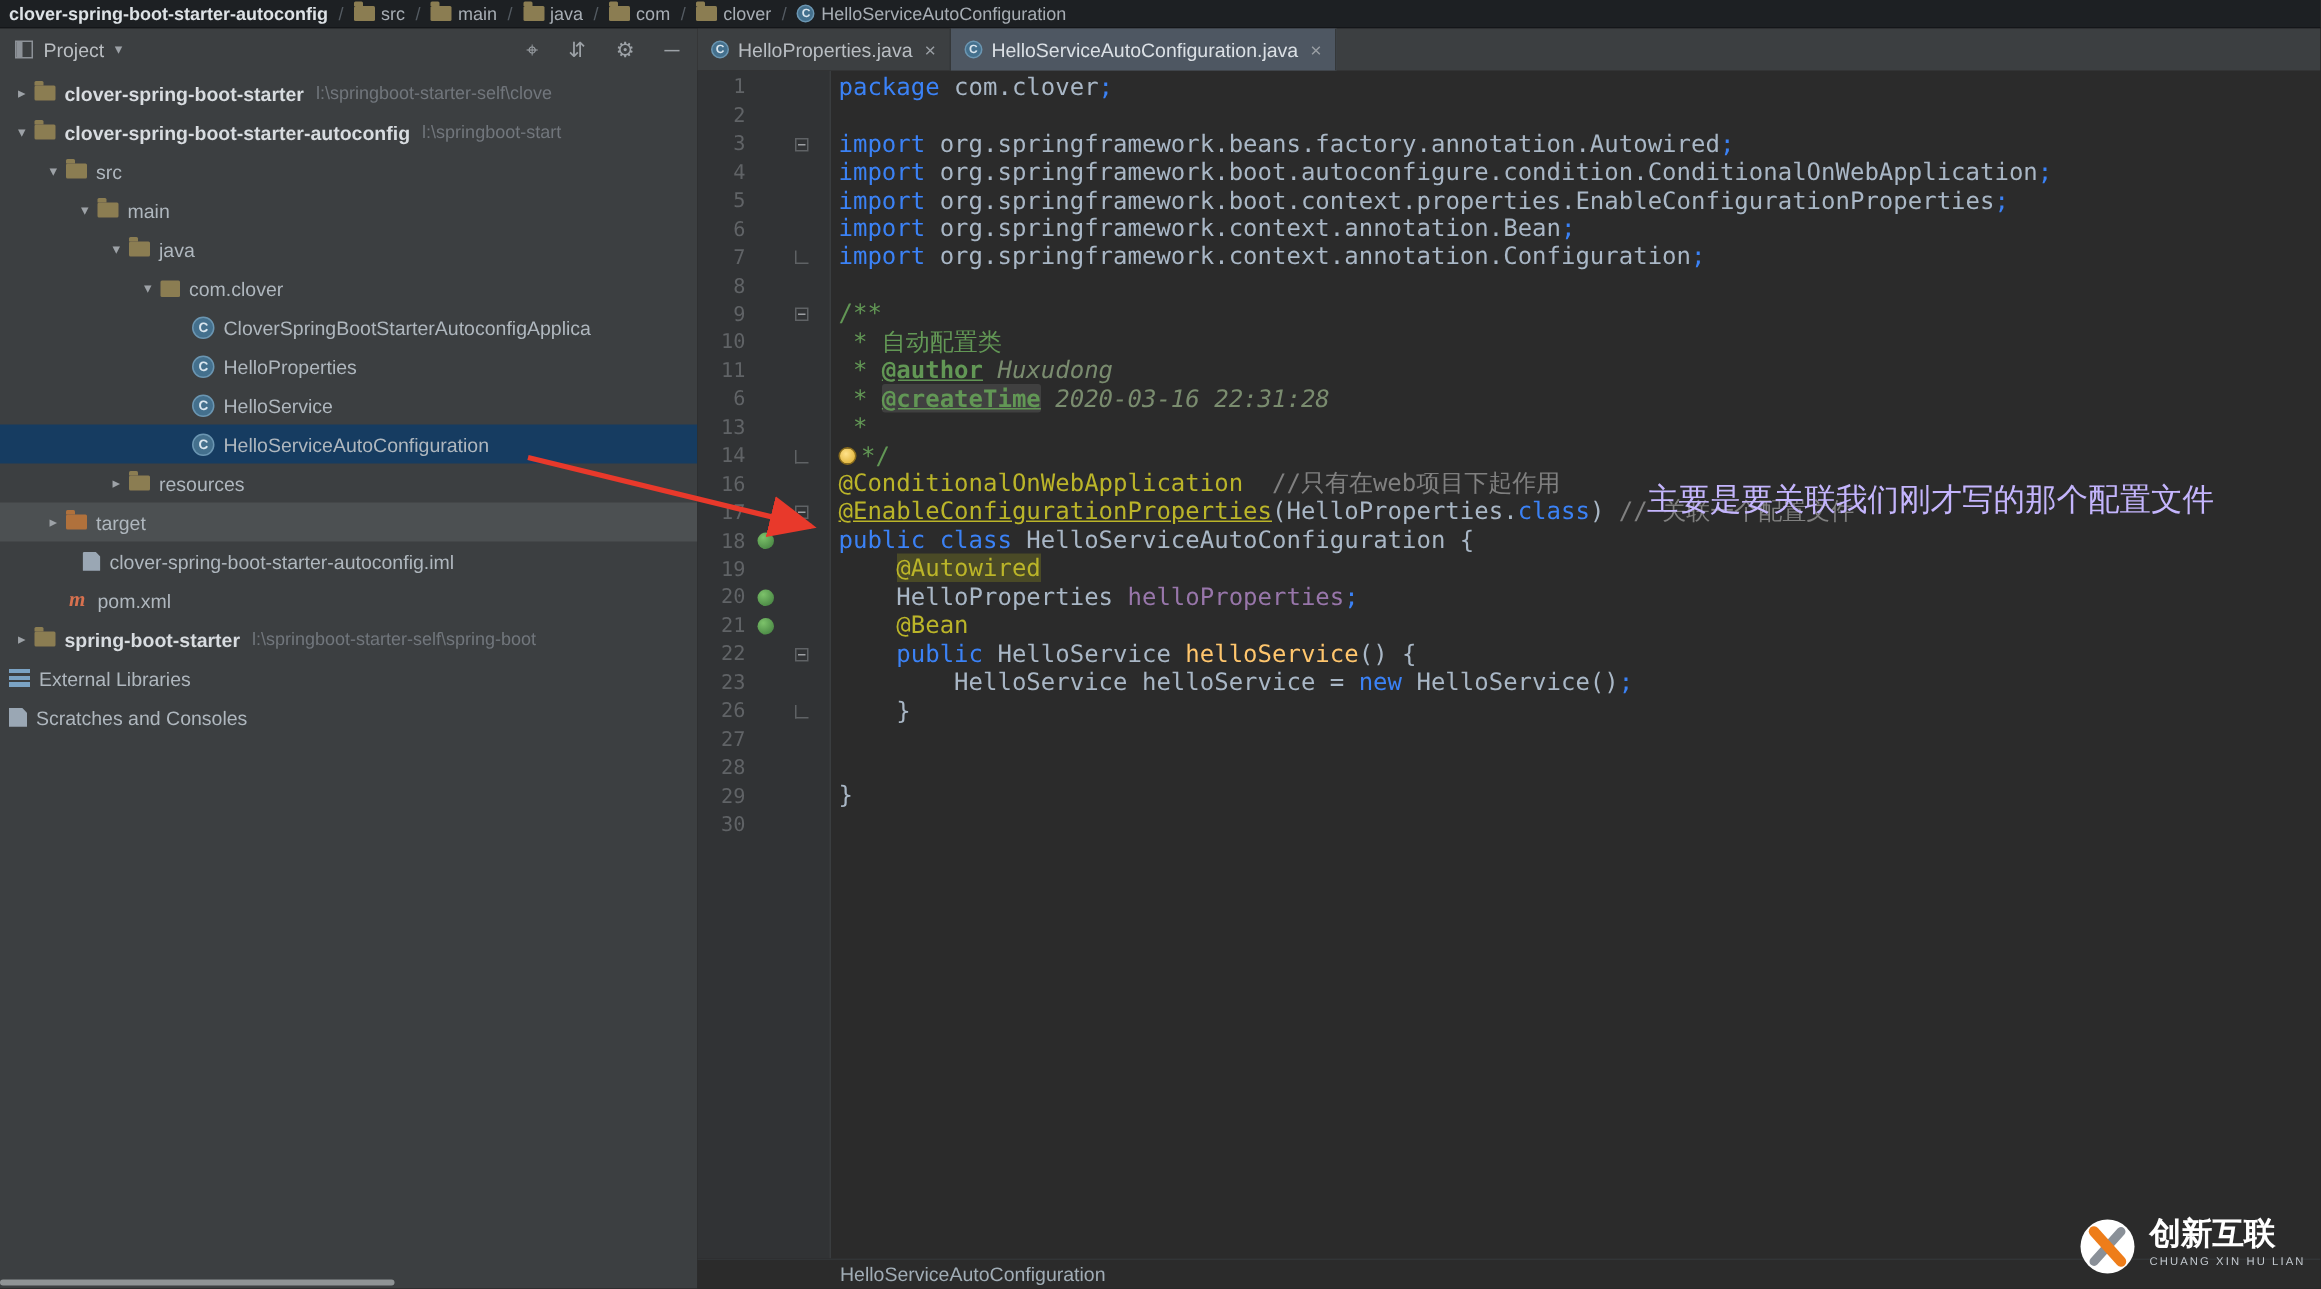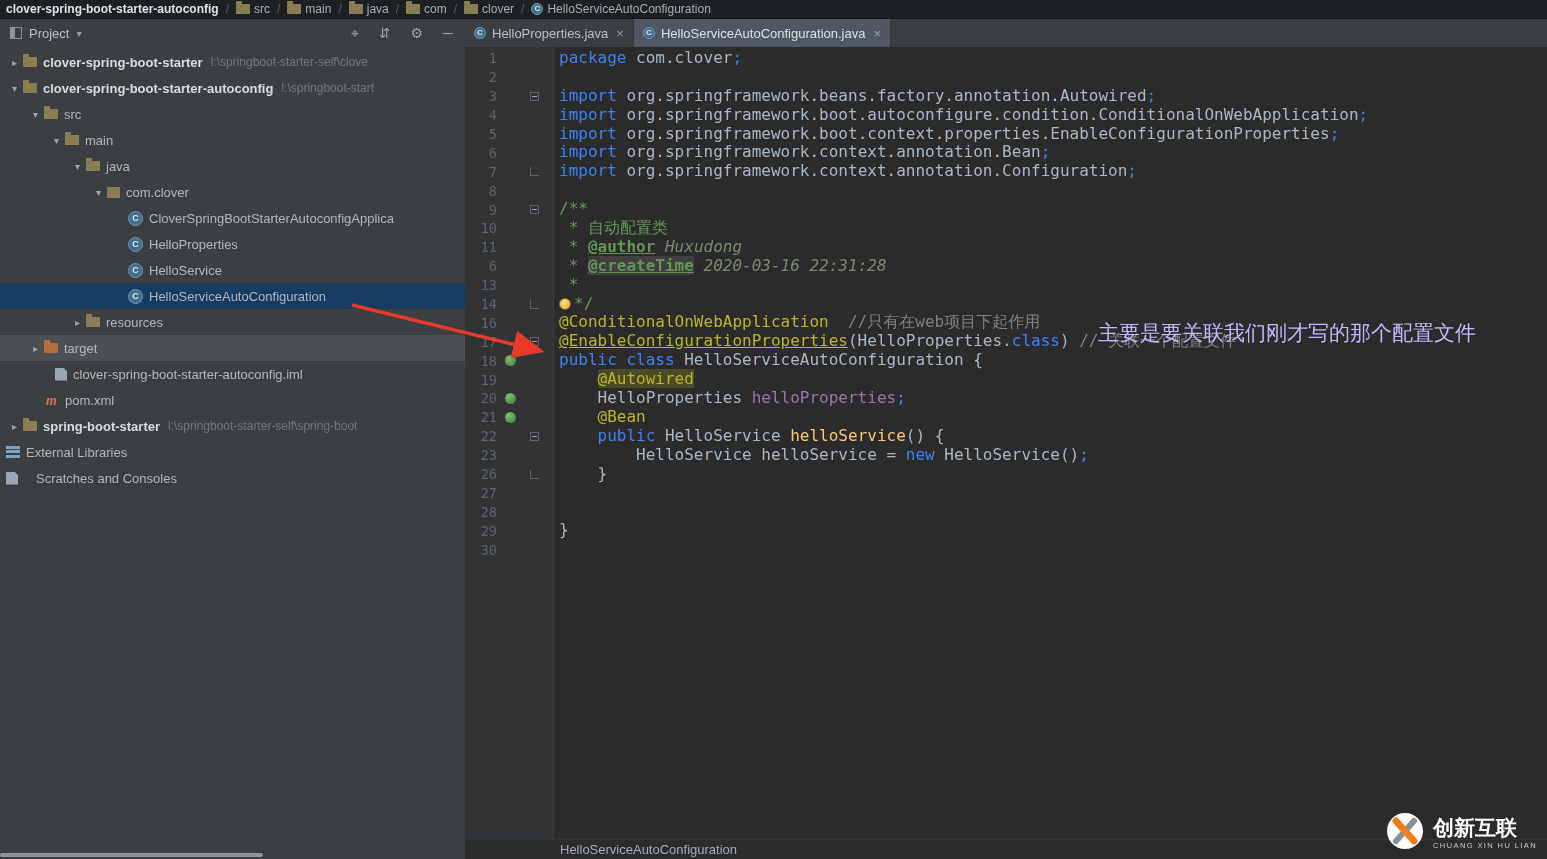--- a/index.html
+++ b/index.html
@@ -223,7 +223,7 @@
           <span class="ic-lib"></span>
           <span class="tlabel">External Libraries</span>
         </div>
-        <div class="trow" style="padding-left: 6px; gap: 12px;">
+        <div class="trow" style="padding-left: 6px;">
           <span class="ic-scratch"></span>
           <span class="tlabel">Scratches and Consoles</span>
         </div>

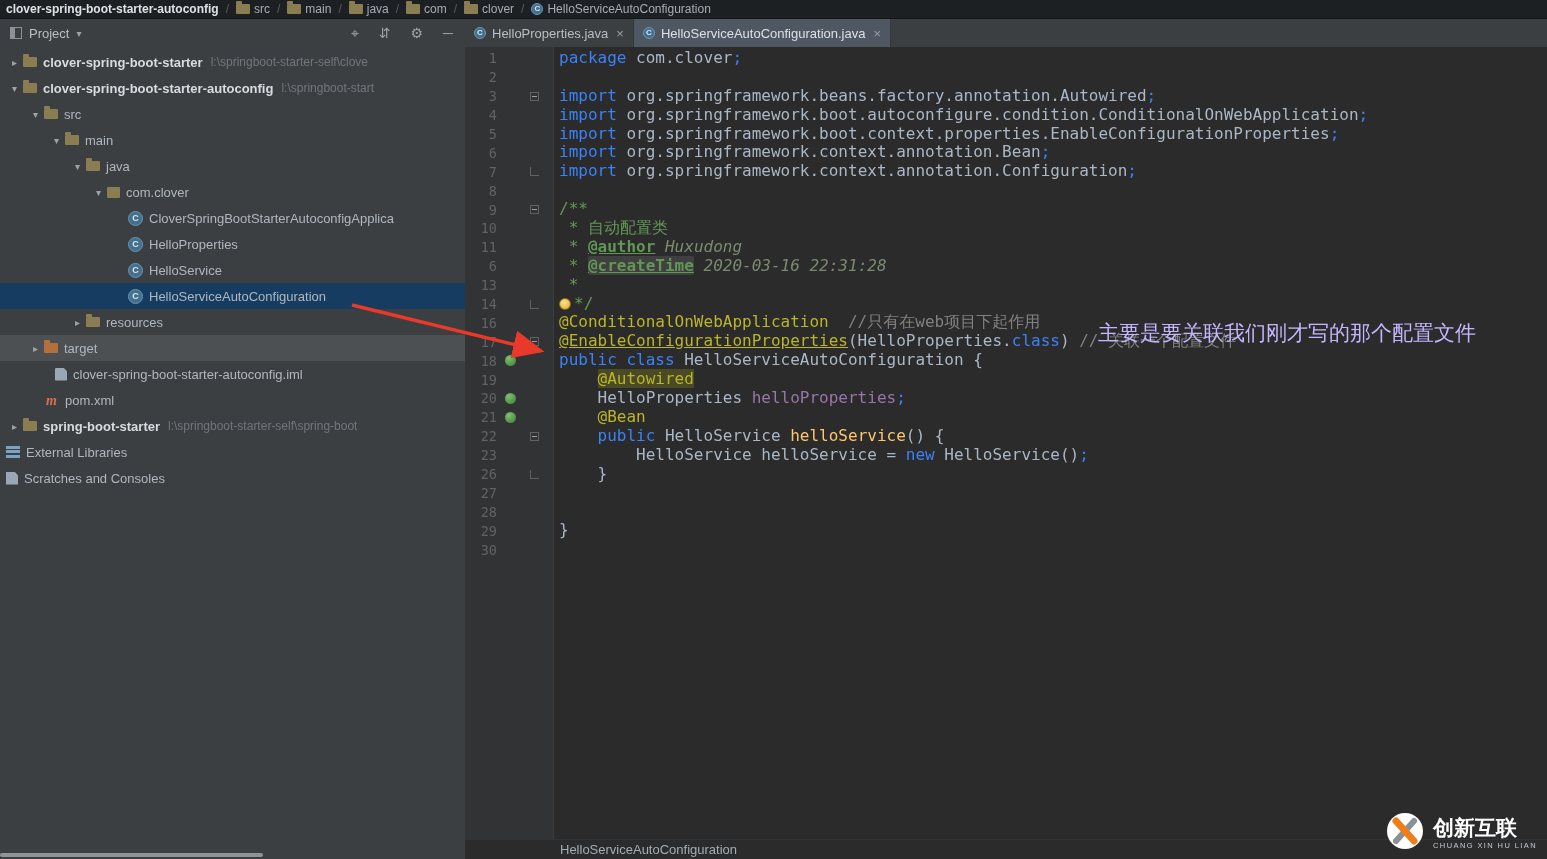--- a/index.html
+++ b/index.html
@@ -87,7 +87,7 @@
 .rednote{position:absolute;left:1098px;top:319px;color:#c4b5fd;font-size:21px;font-family:"Liberation Serif",serif;z-index:40;white-space:nowrap}
 
 
-.watermark{position:absolute;right:10px;bottom:9px;display:flex;align-items:flex-end;gap:9px;z-index:45}
+.watermark{position:absolute;right:10px;bottom:9px;display:flex;align-items:flex-start;gap:9px;z-index:45}
 .wm-name{font-size:21px;font-weight:bold;color:#ffffff;line-height:1.05}
 .wm-sub{font-size:7.5px;color:#c3c9cf;letter-spacing:1.4px;margin-top:2px}
 </style>

